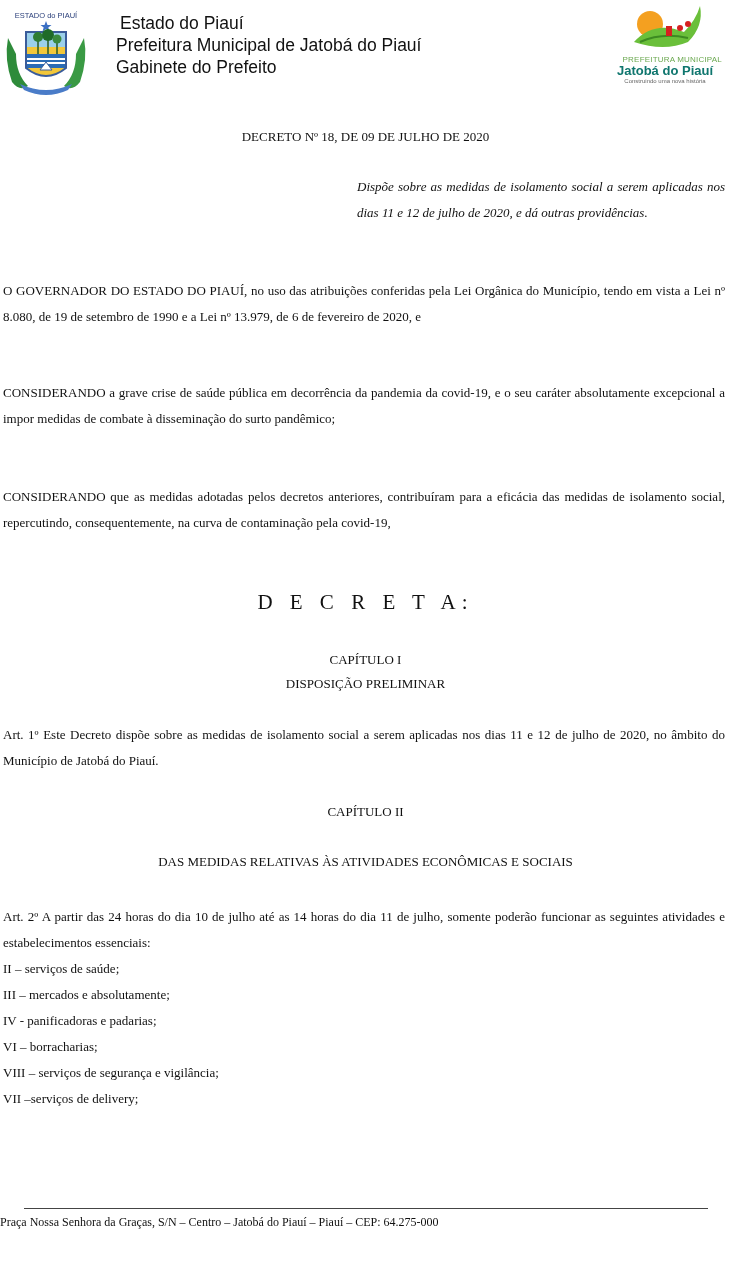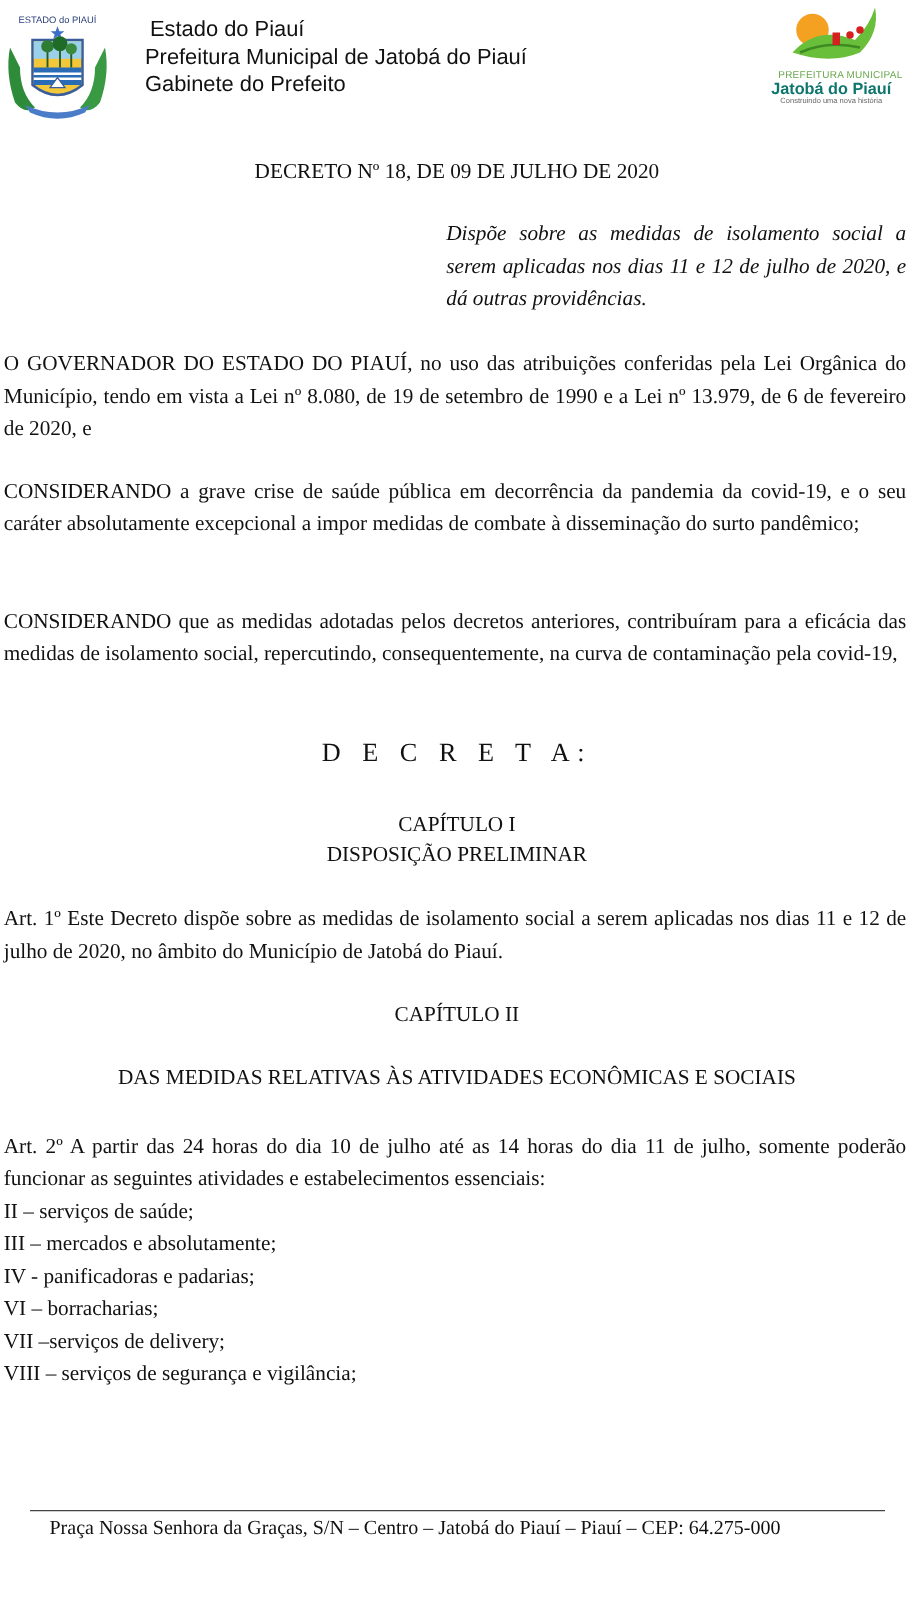--- a/index.html
+++ b/index.html
@@ -22,7 +22,7 @@
     .muni-logo .t3 { position:absolute; left:4px; top:76px; width:114px; text-align:center;
       font-family:"Liberation Sans", sans-serif; font-size:6px; color:#666; }
 
-    .text { position: absolute; font-size: 17px; line-height: 24px; }
+    .text { position: absolute; font-size: 13px; line-height: 24px; }
     .title { left: 0; width: 731px; text-align: center; top: 125px; }
     .summary { left: 357px; top: 174px; width: 368px; font-style: italic; text-align: justify; line-height: 26px; }
     .para { left: 3px; width: 722px; text-align: justify; line-height: 26px; }

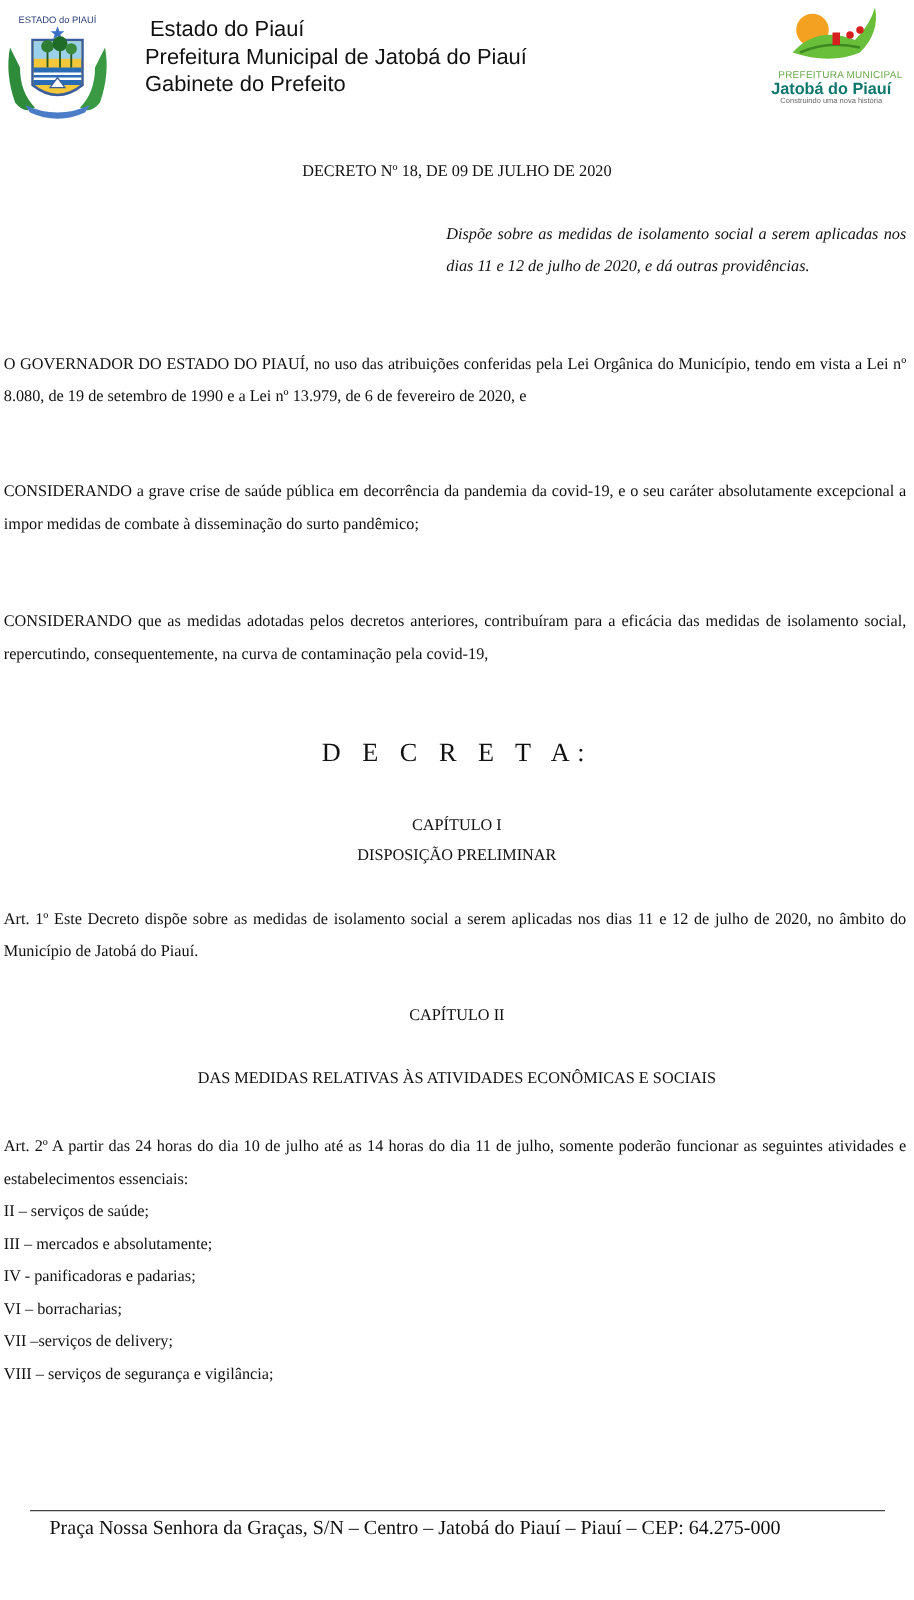--- a/index.html
+++ b/index.html
@@ -106,8 +106,8 @@
   <div class="item">III – mercados e absolutamente;</div>
   <div class="item">IV - panificadoras e padarias;</div>
   <div class="item">VI – borracharias;</div>
+  <div class="item">VIII – serviços de segurança e vigilância;</div>
   <div class="item">VII –serviços de delivery;</div>
-  <div class="item">VIII – serviços de segurança e vigilância;</div>
 </div>
 
 <div class="footer-line"></div>

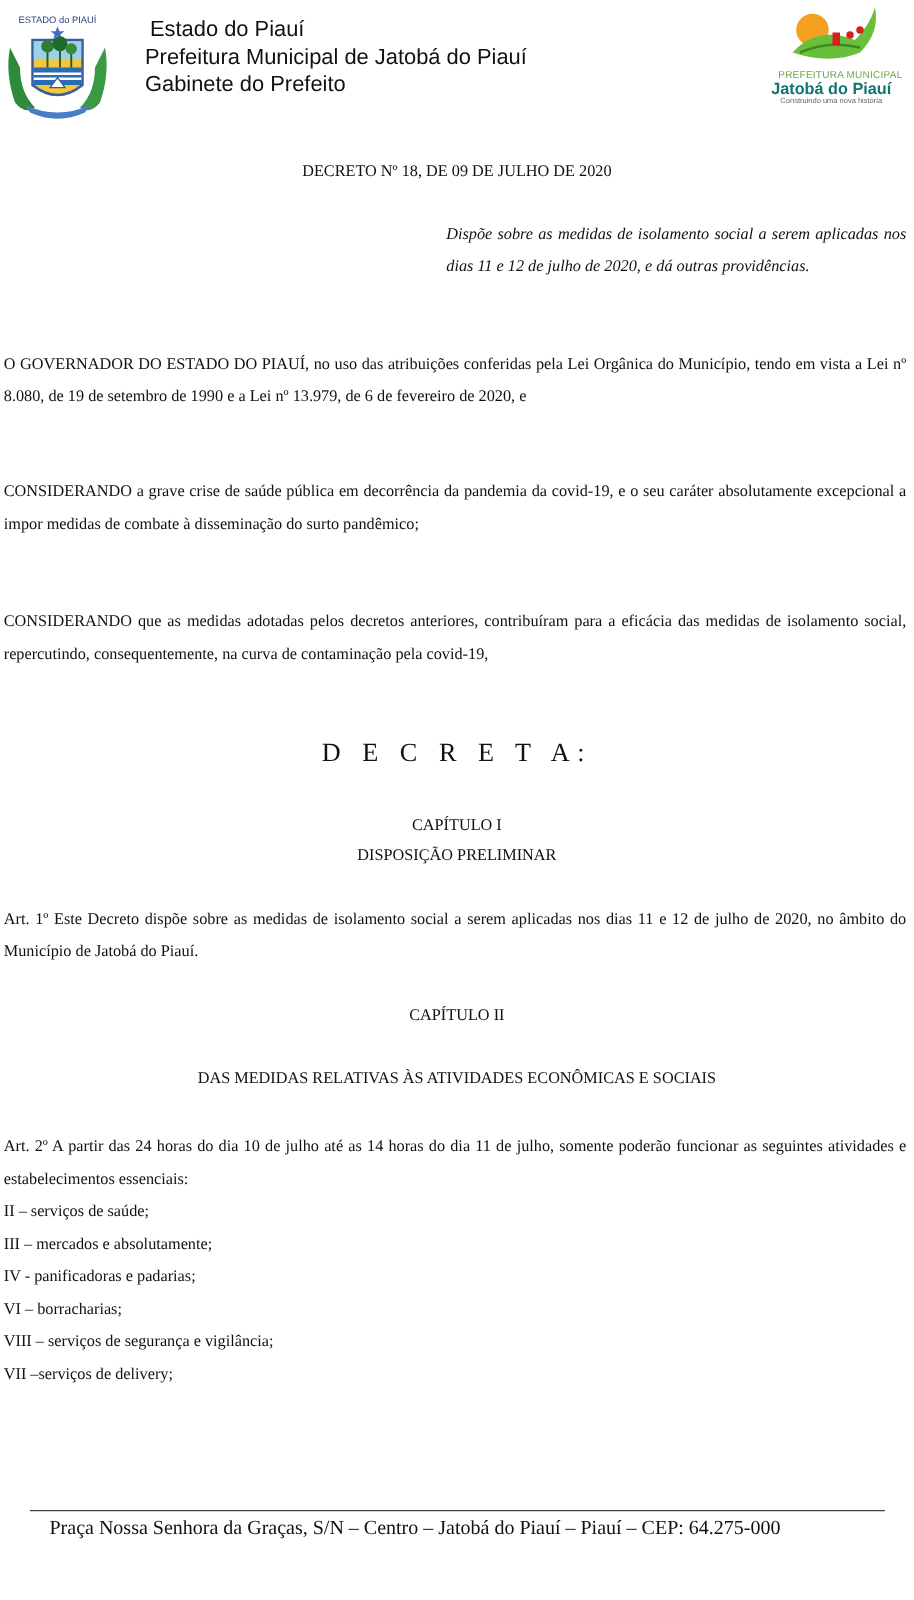--- a/index.html
+++ b/index.html
@@ -31,7 +31,7 @@
     .list { left: 3px; width: 722px; line-height: 26px; }
     .list .item { text-align: justify; }
     .footer-line { position: absolute; left: 24px; top: 1208px; width: 684px; height: 1px; background: #444; }
-    .footer { position: absolute; left: 0; width: 664px; top: 1211px; text-align: center; font-size: 16px; line-height: 23px; }
+    .footer { position: absolute; left: 0; width: 664px; top: 1211px; text-align: left; font-size: 12px; line-height: 23px; }
   </style>
 </head>
 <body>

